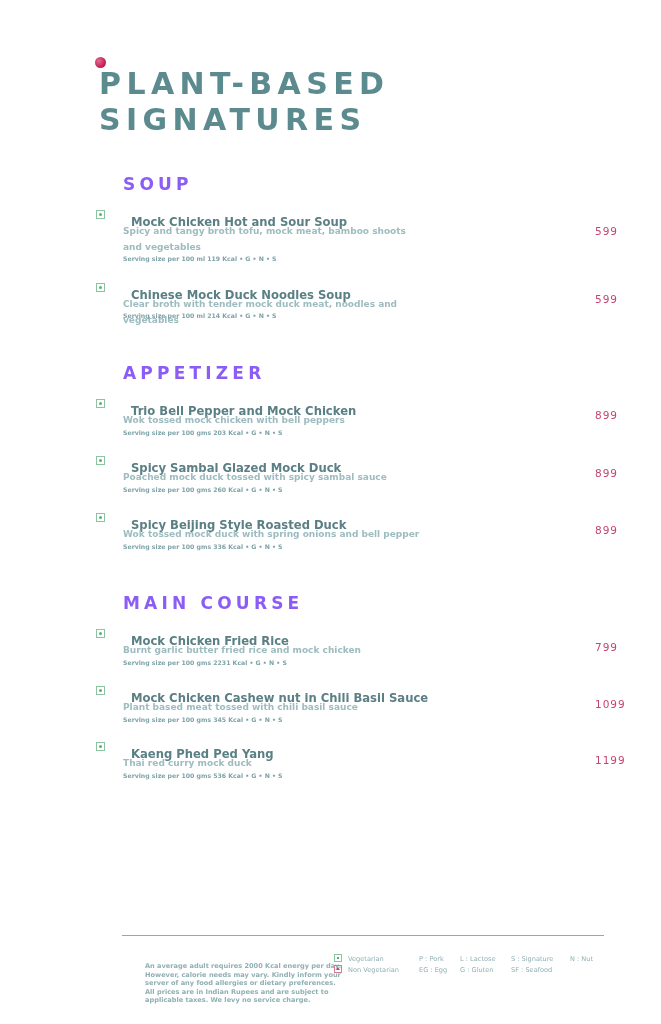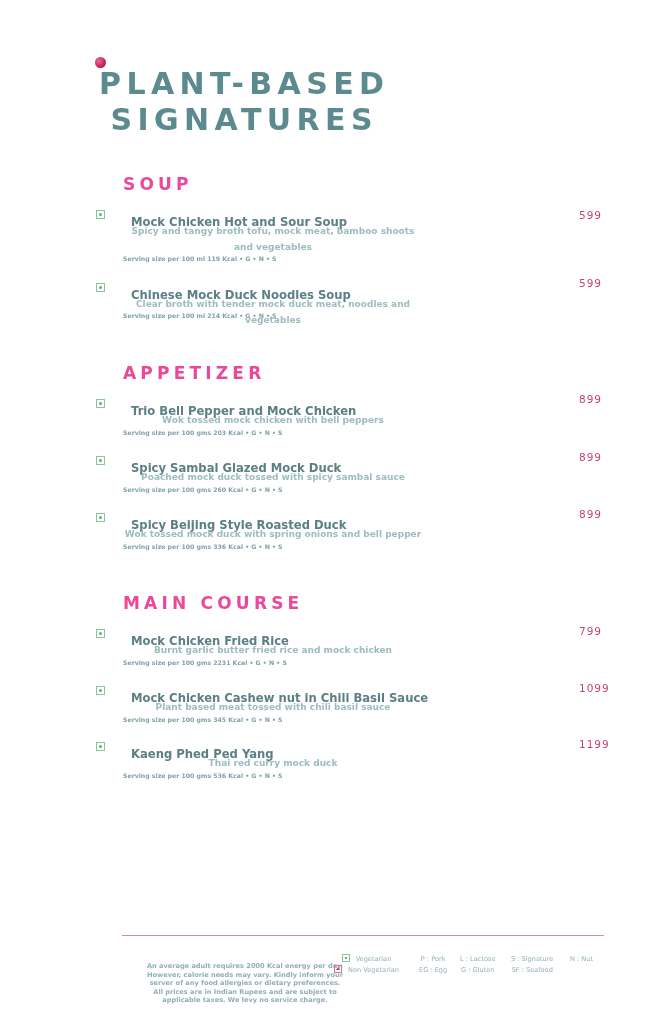--- a/index.html
+++ b/index.html
@@ -4,7 +4,7 @@
 <style>
   html, body { margin: 0; padding: 0; background: #ffffff; }
   body { width: 661px; height: 1024px; position: relative; overflow: hidden; font-family: "DejaVu Sans", "Liberation Sans", sans-serif; }
-  .page { position: absolute; left: 0; top: 0; width: 661px; height: 860px; text-align: center; }
+  .page { position: absolute; left: 0; top: 0; width: 661px; height: 860px; }
 
   .dot { position: absolute; left: 95px; top: 57px; width: 11px; height: 11px; border-radius: 50%;
          background: radial-gradient(circle at 35% 35%, #e56a8f, #c2184f 70%); }

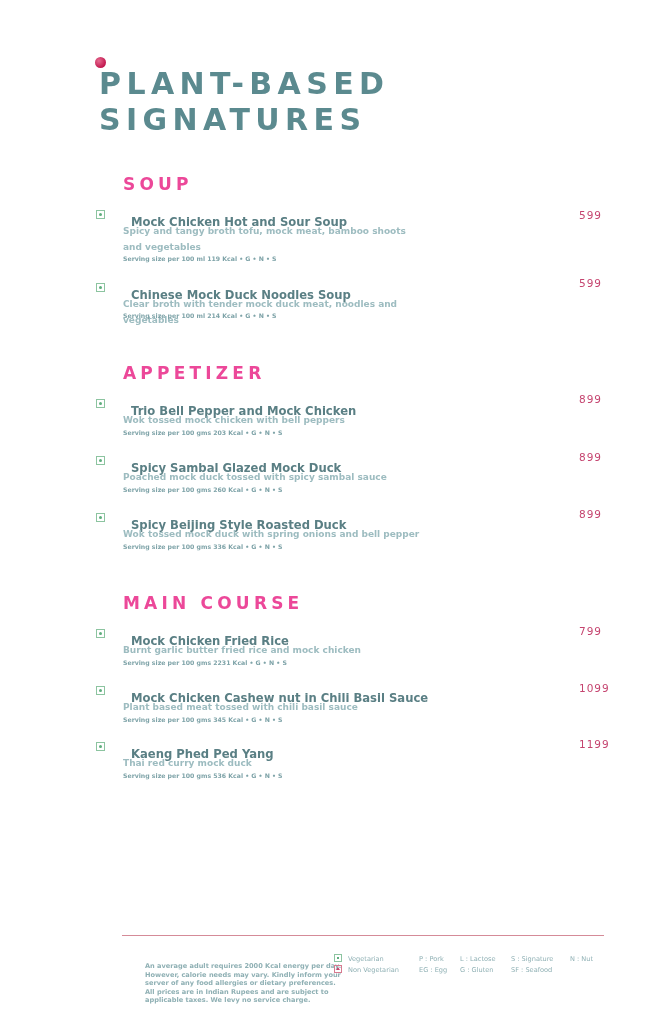--- a/index.html
+++ b/index.html
@@ -13,7 +13,7 @@
            letter-spacing: 5.4px; }
   .title span { display: block; }
 
-  .section-heading { position: absolute; left: 123px; margin: 0; color: #ec4899; font-weight: bold;
+  .section-heading { position: absolute; left: 123px; margin: 0; color: #8b5cf6; font-weight: bold;
                      font-size: 17px; letter-spacing: 4.2px; line-height: 20px; }
 
   .item { position: absolute; left: 0; width: 661px; }

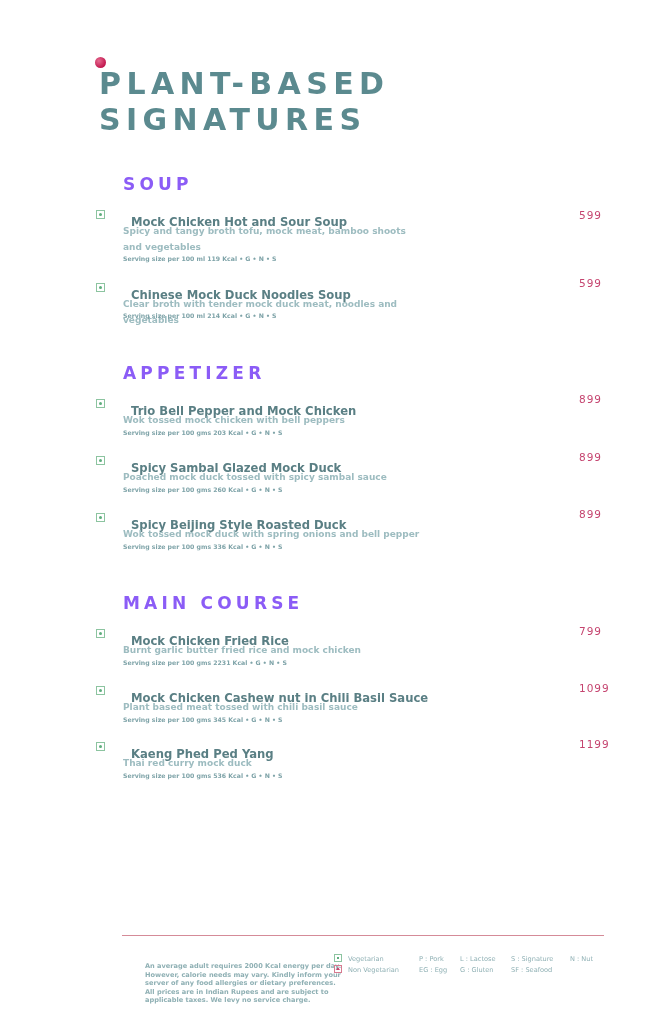--- a/index.html
+++ b/index.html
@@ -22,7 +22,7 @@
   .name { position: absolute; left: 123px; top: 0; margin: 8px; color: #5a7f84; font-weight: bold; font-size: 11.6px; line-height: 14px; white-space: nowrap; }
   .desc { position: absolute; left: 123px; top: 17px; width: 300px; margin: 0; color: #9dbcc0; font-size: 9px; line-height: 15.5px; font-weight: bold; }
   .serving { position: absolute; left: 123px; margin: 0; color: #7ea3a8; font-weight: bold; font-size: 6.2px; line-height: 8px; white-space: nowrap; }
-  .price { position: absolute; left: 579px; top: 0; margin: 0; color: #c5446f; font-size: 10.5px; letter-spacing: 1px; line-height: 12px; }
+  .price { position: absolute; left: 579px; top: 0; margin: 16px; color: #c5446f; font-size: 10.5px; letter-spacing: 1px; line-height: 12px; }
 
   .divider { position: absolute; left: 122px; top: 935px; width: 482px; height: 1px; background: #d58b98; }
   .note { position: absolute; left: 127px; top: 944px; width: 200px; margin: 18px; color: #8fb0b4; font-weight: bold;

